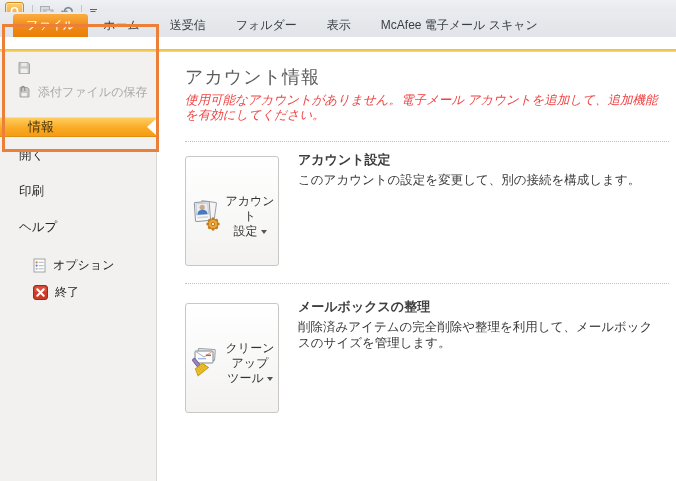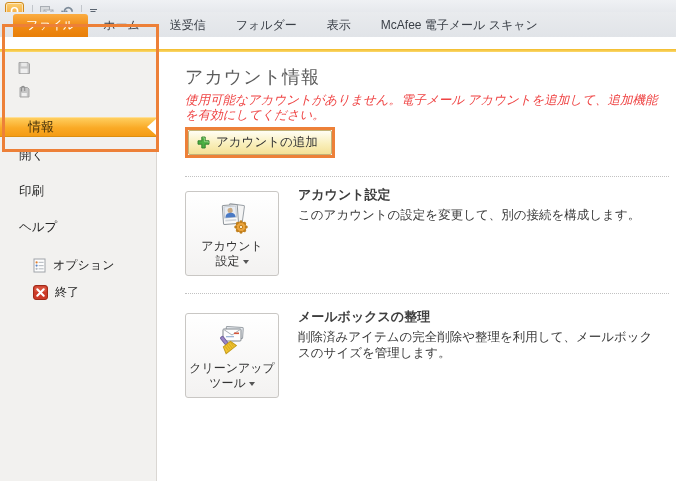--- a/index.html
+++ b/index.html
@@ -179,6 +179,7 @@
           <path d="M4.5 6.5 V3 a1.6 1.6 0 0 1 3.2 0 V6" fill="none" stroke="#8F8F8F" stroke-width="1.1"></path>
         </svg>
       </span>
+      <span>添付ファイルの保存</span>
     </div>
 
     <div class="sb-selected">

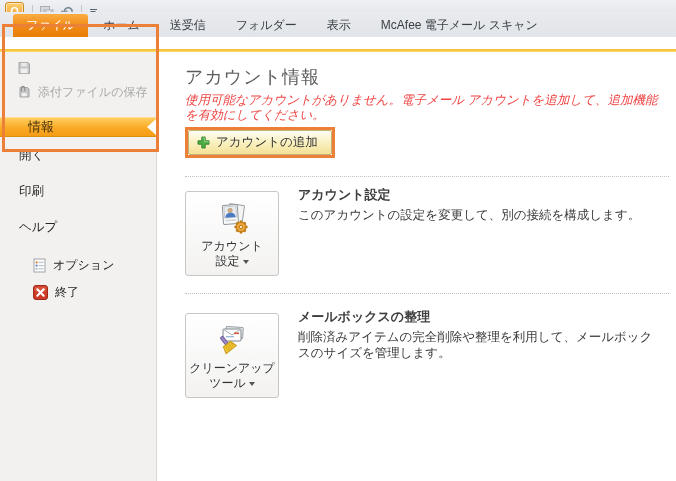--- a/index.html
+++ b/index.html
@@ -229,17 +229,6 @@
     <h1 class="page-title">アカウント情報</h1>
     <p class="page-desc">使用可能なアカウントがありません。電子メール アカウントを追加して、追加機能を有効にしてください。</p>
 
-    <div class="annot-btn">
-      <div class="add-account-btn">
-        <span class="plus">
-          <svg width="13" height="13" viewBox="0 0 13 13">
-            <path d="M4.8 1 h3.4 v3.8 h3.8 v3.4 h-3.8 v3.8 h-3.4 v-3.8 H1 V4.8 h3.8 Z" fill="#4CAF43" stroke="#2F7D2B" stroke-width="0.9"></path>
-            <path d="M5.6 1.8 h1.8 v3.9 h3.9 v1.1" fill="none" stroke="#9FDB8F" stroke-width="0.8"></path>
-          </svg>
-        </span>
-        <span>アカウントの追加</span>
-      </div>
-    </div>
 
     <hr class="dotted-sep sep1">
 

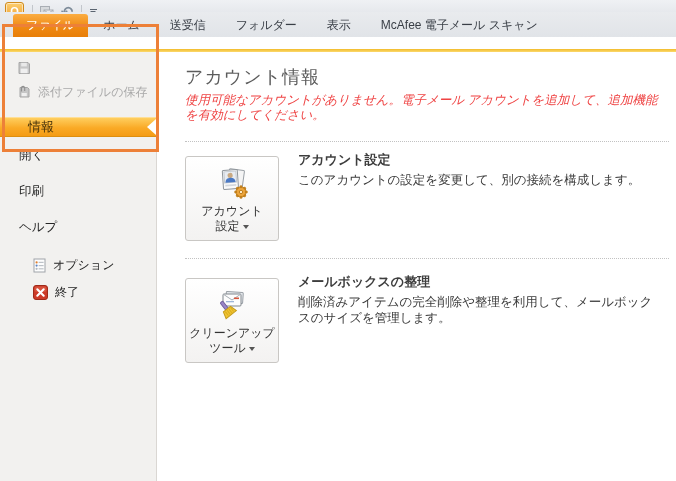--- a/index.html
+++ b/index.html
@@ -104,10 +104,10 @@
   .section{display:flex;align-items:flex-start;margin-top:9px;}
   .section.second{margin-top:14px;}
   .big-btn{
-    width:94px;min-width:94px;height:85px;box-sizing:border-box;
+    width:94px;min-width:94px;height:110px;box-sizing:border-box;
     background:linear-gradient(#FFFFFF,#F3F2F1);
     border:1px solid #C9C7C4;border-radius:3px;
-    display:flex;flex-direction:column;align-items:center;padding-top:9px;
+    display:flex;align-items:center;padding-top:9px;
     margin-top:5px;
   }
   .big-btn .bicon{height:36px;display:flex;align-items:center;}

